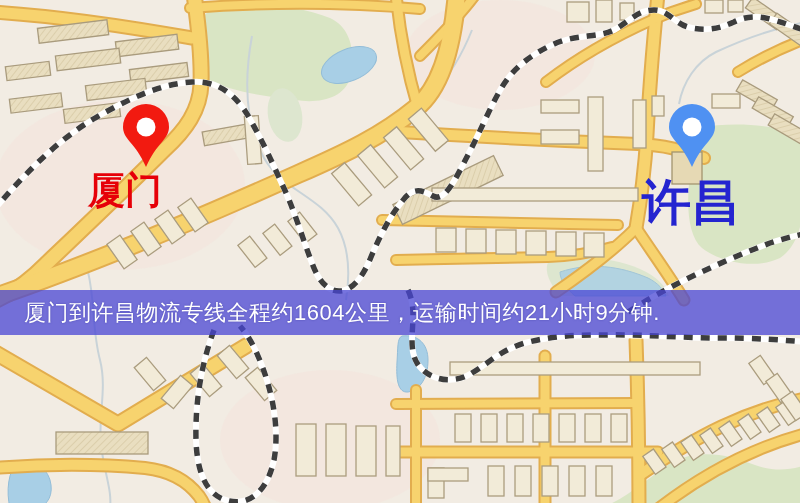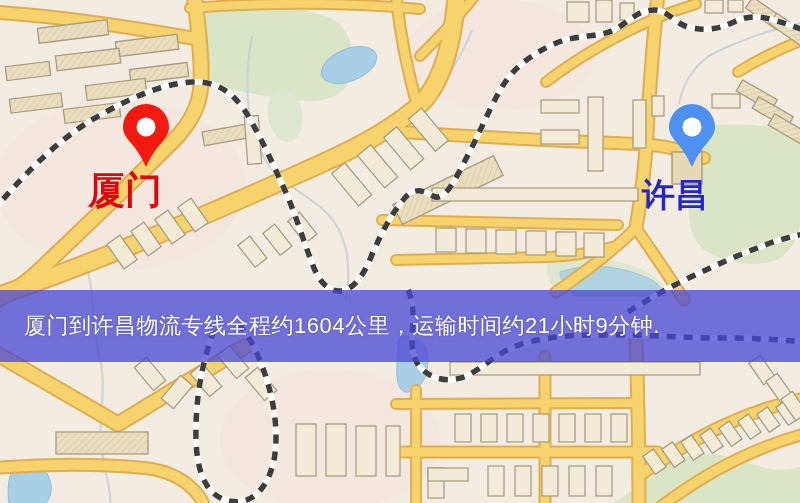--- a/index.html
+++ b/index.html
@@ -15,7 +15,7 @@
     white-space:nowrap;user-select:none;
   }
   .city-label.origin{left:88px;top:172px;font-size:37px;color:#e60008;}
-  .city-label.dest{left:642px;top:178px;font-size:33px;color:#2424d0;}
+  .city-label.dest{left:642px;top:178px;font-size:49px;color:#2424d0;}
   .caption-banner{
     position:absolute;left:0;top:290px;width:800px;height:72px;
     background:rgba(72,70,212,0.75);

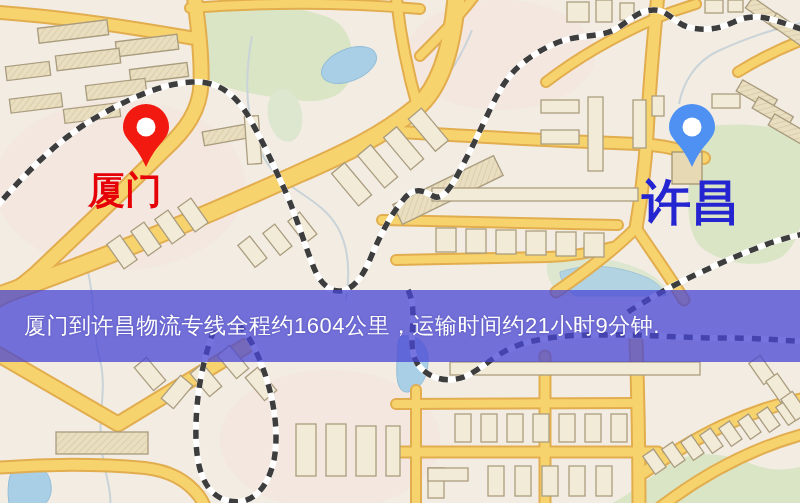--- a/index.html
+++ b/index.html
@@ -17,7 +17,7 @@
   .city-label.origin{left:88px;top:172px;font-size:37px;color:#e60008;}
   .city-label.dest{left:642px;top:178px;font-size:49px;color:#2424d0;}
   .caption-banner{
-    position:absolute;left:0;top:290px;width:800px;height:72px;
+    position:absolute;left:0;top:290px;width:800px;height:45px;
     background:rgba(72,70,212,0.75);
     display:flex;align-items:center;
     box-sizing:border-box;padding-left:24px;padding-right:25px;

